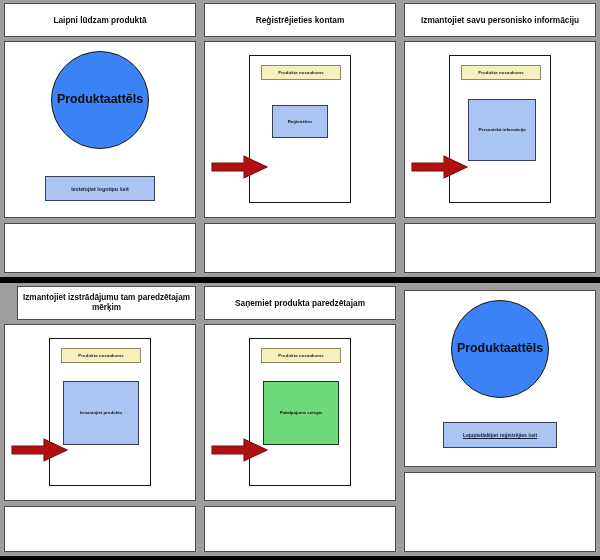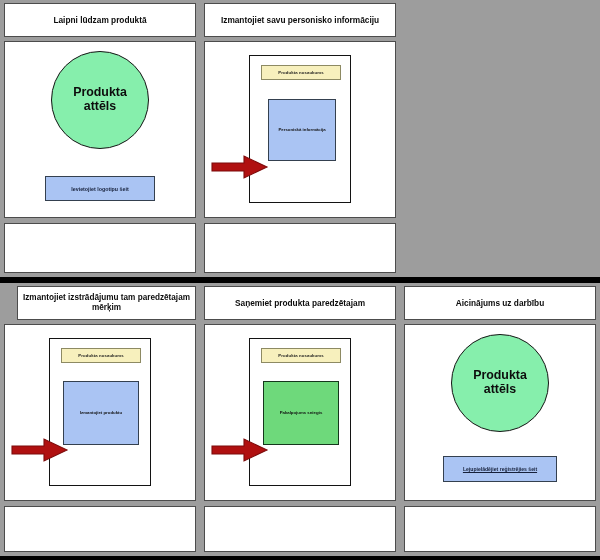--- a/index.html
+++ b/index.html
@@ -172,6 +172,21 @@
       <div class="notes"></div>
     </div>
 
+    <div class="cell">
+      <div class="title-box">Reģistrējieties kontam</div>
+      <div class="frame">
+        <div class="device">
+          <div class="name-tag">Produkta nosaukums</div>
+          <div class="screen-box blue sb-signup">
+            <span>Reģistrēties</span>
+          </div>
+        </div>
+        <svg class="arrow" viewBox="0 0 58 26">
+          <polygon points="1,9 33,9 33,2 56,13 33,24 33,17 1,17" fill="#b01010" stroke="#7d0b0b" stroke-width="1.1"></polygon>
+        </svg>
+      </div>
+      <div class="notes"></div>
+    </div>
 
     <div class="cell">
       <div class="title-box">Izmantojiet savu personisko informāciju</div>

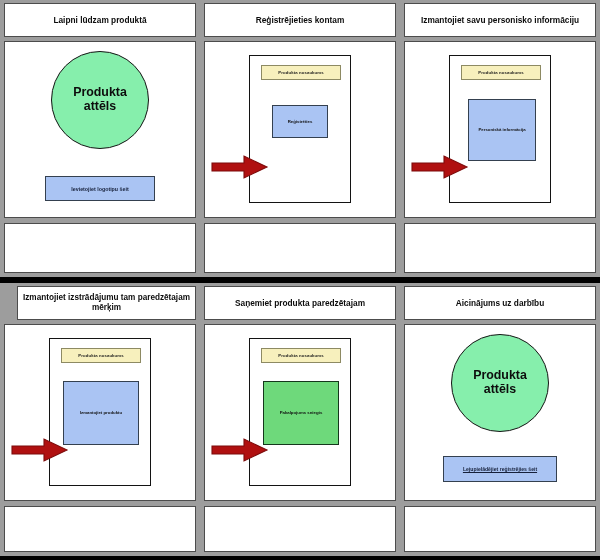--- a/index.html
+++ b/index.html
@@ -119,10 +119,10 @@
     left:50%;transform:translateX(-50%);
     top:9px;
     width:98px;height:98px;border-radius:50%;
-    background:#86efac;
+    background:#3b82f6;
     border:1.8px solid #151515;
     box-sizing:border-box;
-    display:flex;flex-direction:column;
+    display:flex;flex-direction:row;
     align-items:center;justify-content:center;
     font-size:12.4px;font-weight:bold;color:#0d0d0d;
     line-height:1.12;

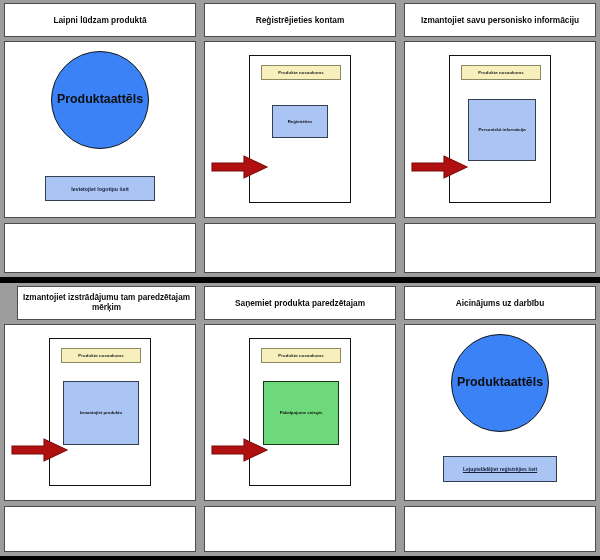--- a/index.html
+++ b/index.html
@@ -242,7 +242,6 @@
     </div>
 
     <div class="cell">
-      <div class="title-box">Aicinājums uz darbību</div>
       <div class="frame">
         <div class="circle">
           <span>Produkta</span>

